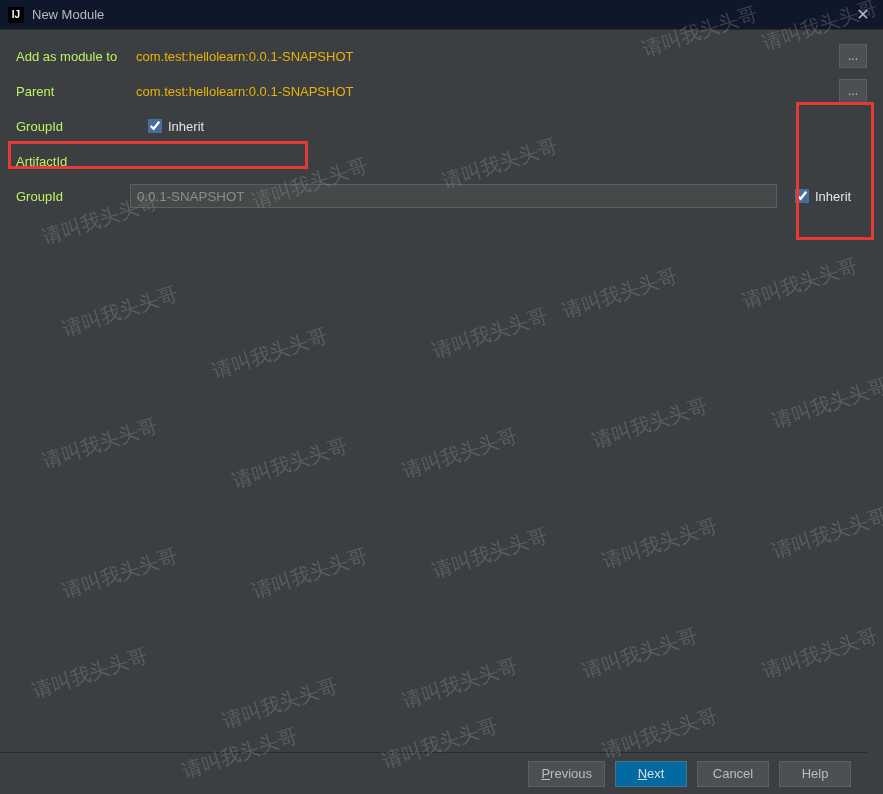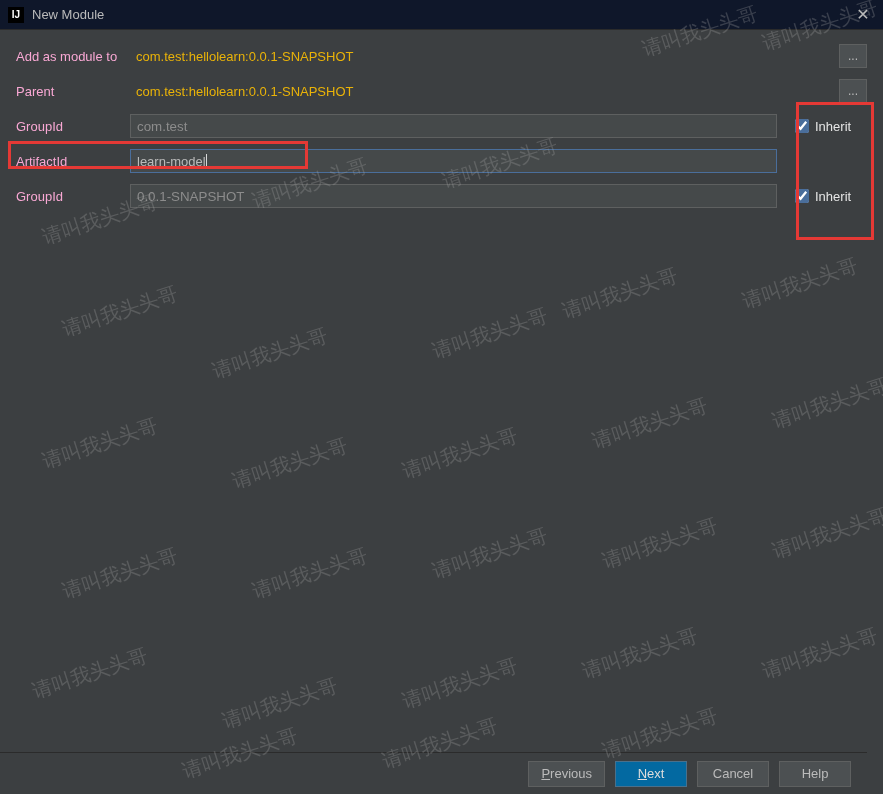--- a/index.html
+++ b/index.html
@@ -37,7 +37,7 @@
       display: flex; align-items: center;
       margin-bottom: 11px; min-height: 24px;
     }
-    .label { width: 114px; color: #f9a8d4; }
+    .label { width: 114px; color: #bef264; }
     .value-static {
       flex: 1; color: #eab308; padding: 4px 6px;
     }

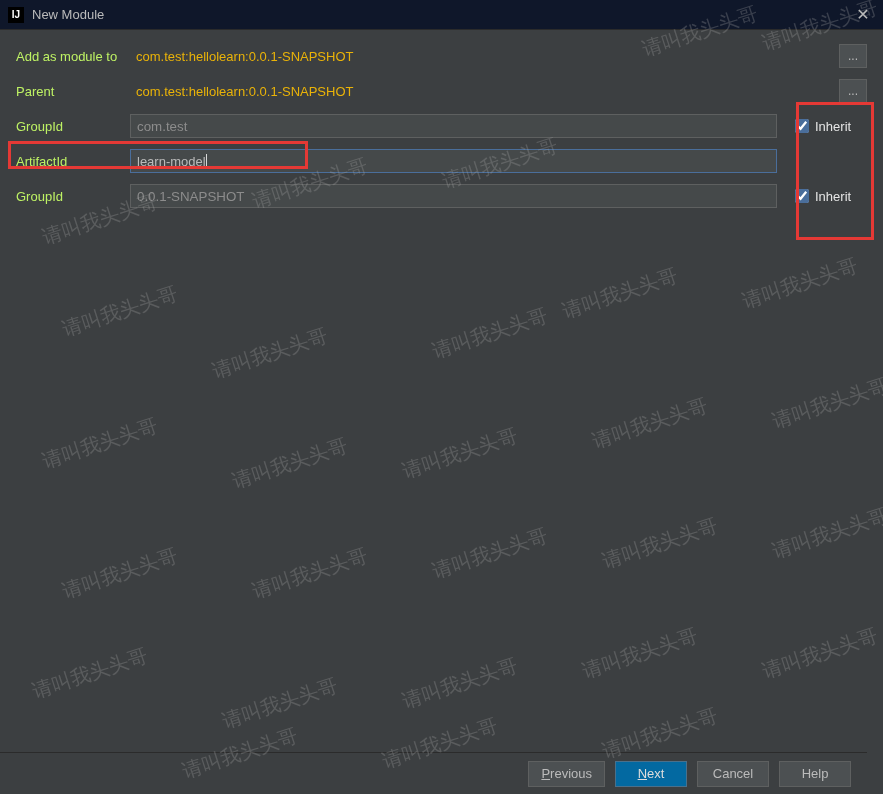--- a/index.html
+++ b/index.html
@@ -136,7 +136,6 @@
 
   <div class="row">
     <div class="label">GroupId</div>
-    <input class="input-field readonly" readonly="" value="com.test" style="">
     <div class="inherit-cell">
       <input type="checkbox" checked="" style="">
       <label>Inherit</label>

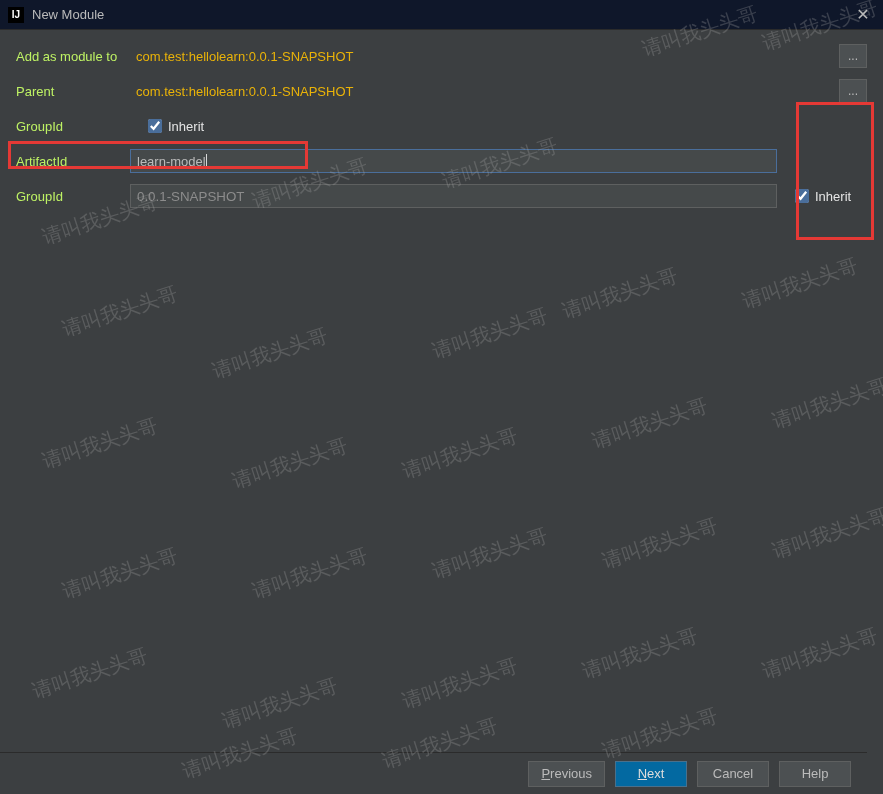--- a/index.html
+++ b/index.html
@@ -144,10 +144,6 @@
 
   <div class="row">
     <div class="label">ArtifactId</div>
-    <div class="input-field focused" style="display:flex;align-items:center;">
-      <span>learn-model</span>
-        <span class="caret"></span>
-    </div>
     <div class="inherit-cell" style="visibility:hidden;"></div>
   </div>
 

